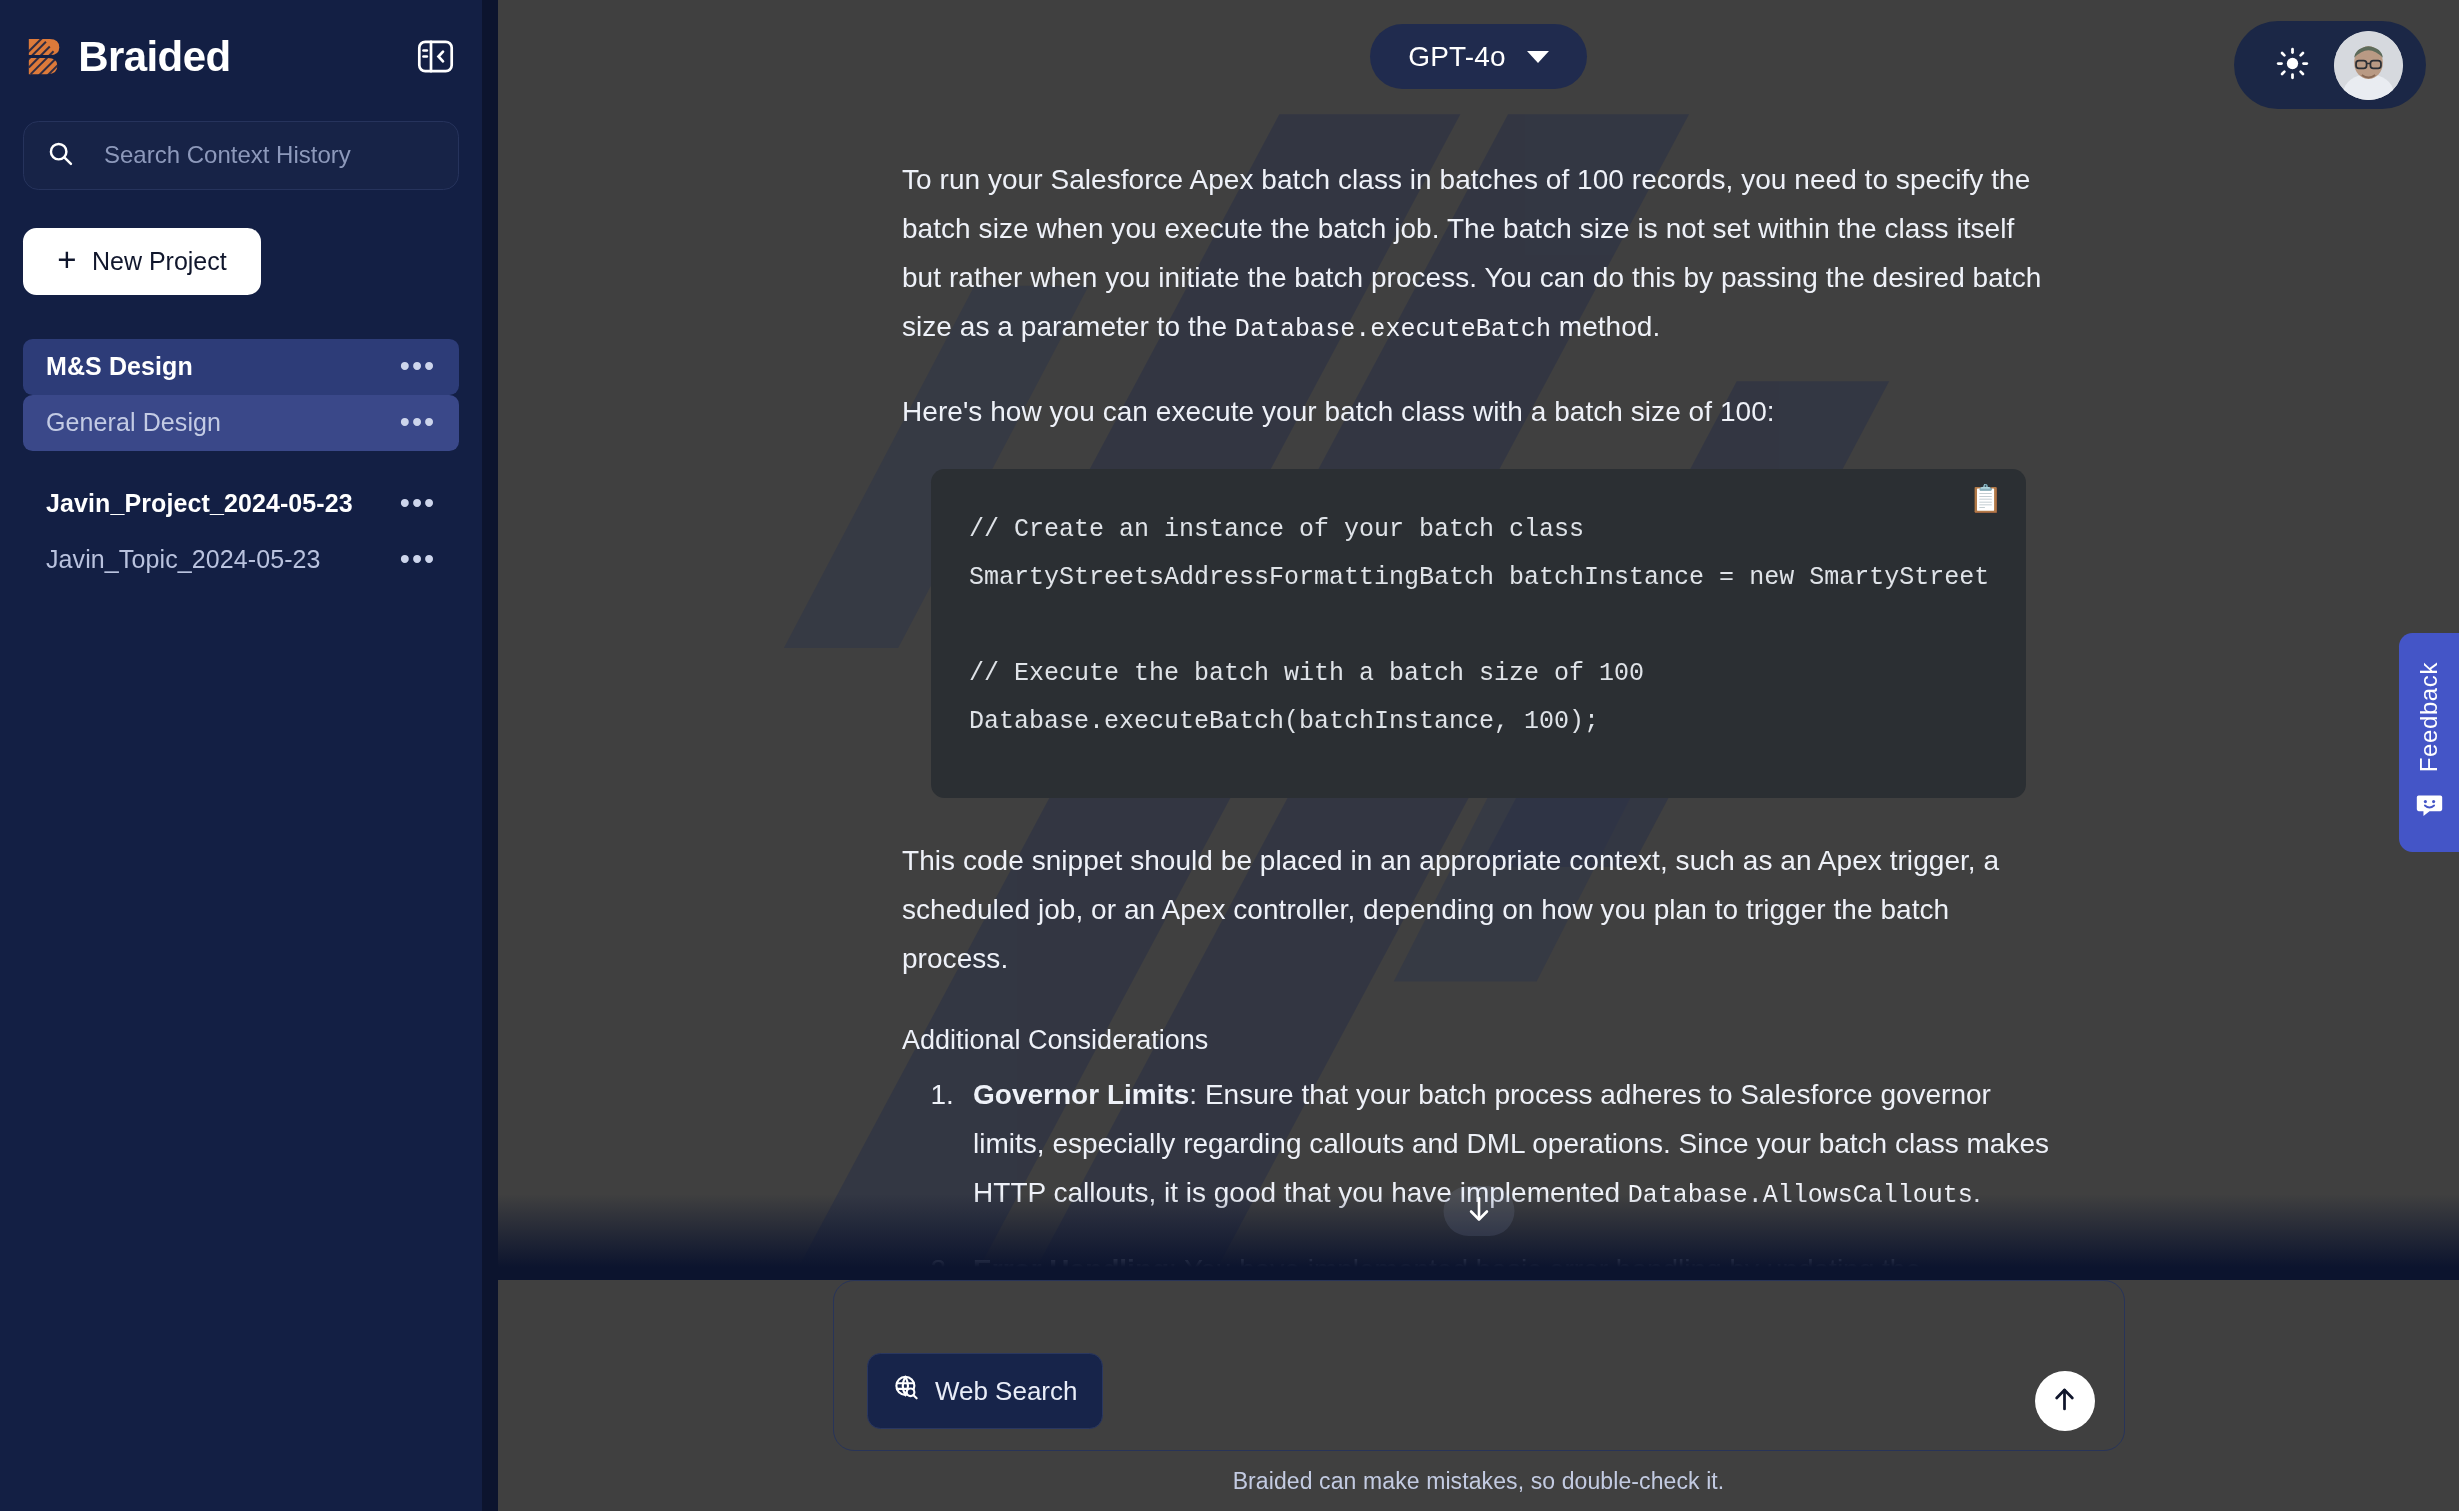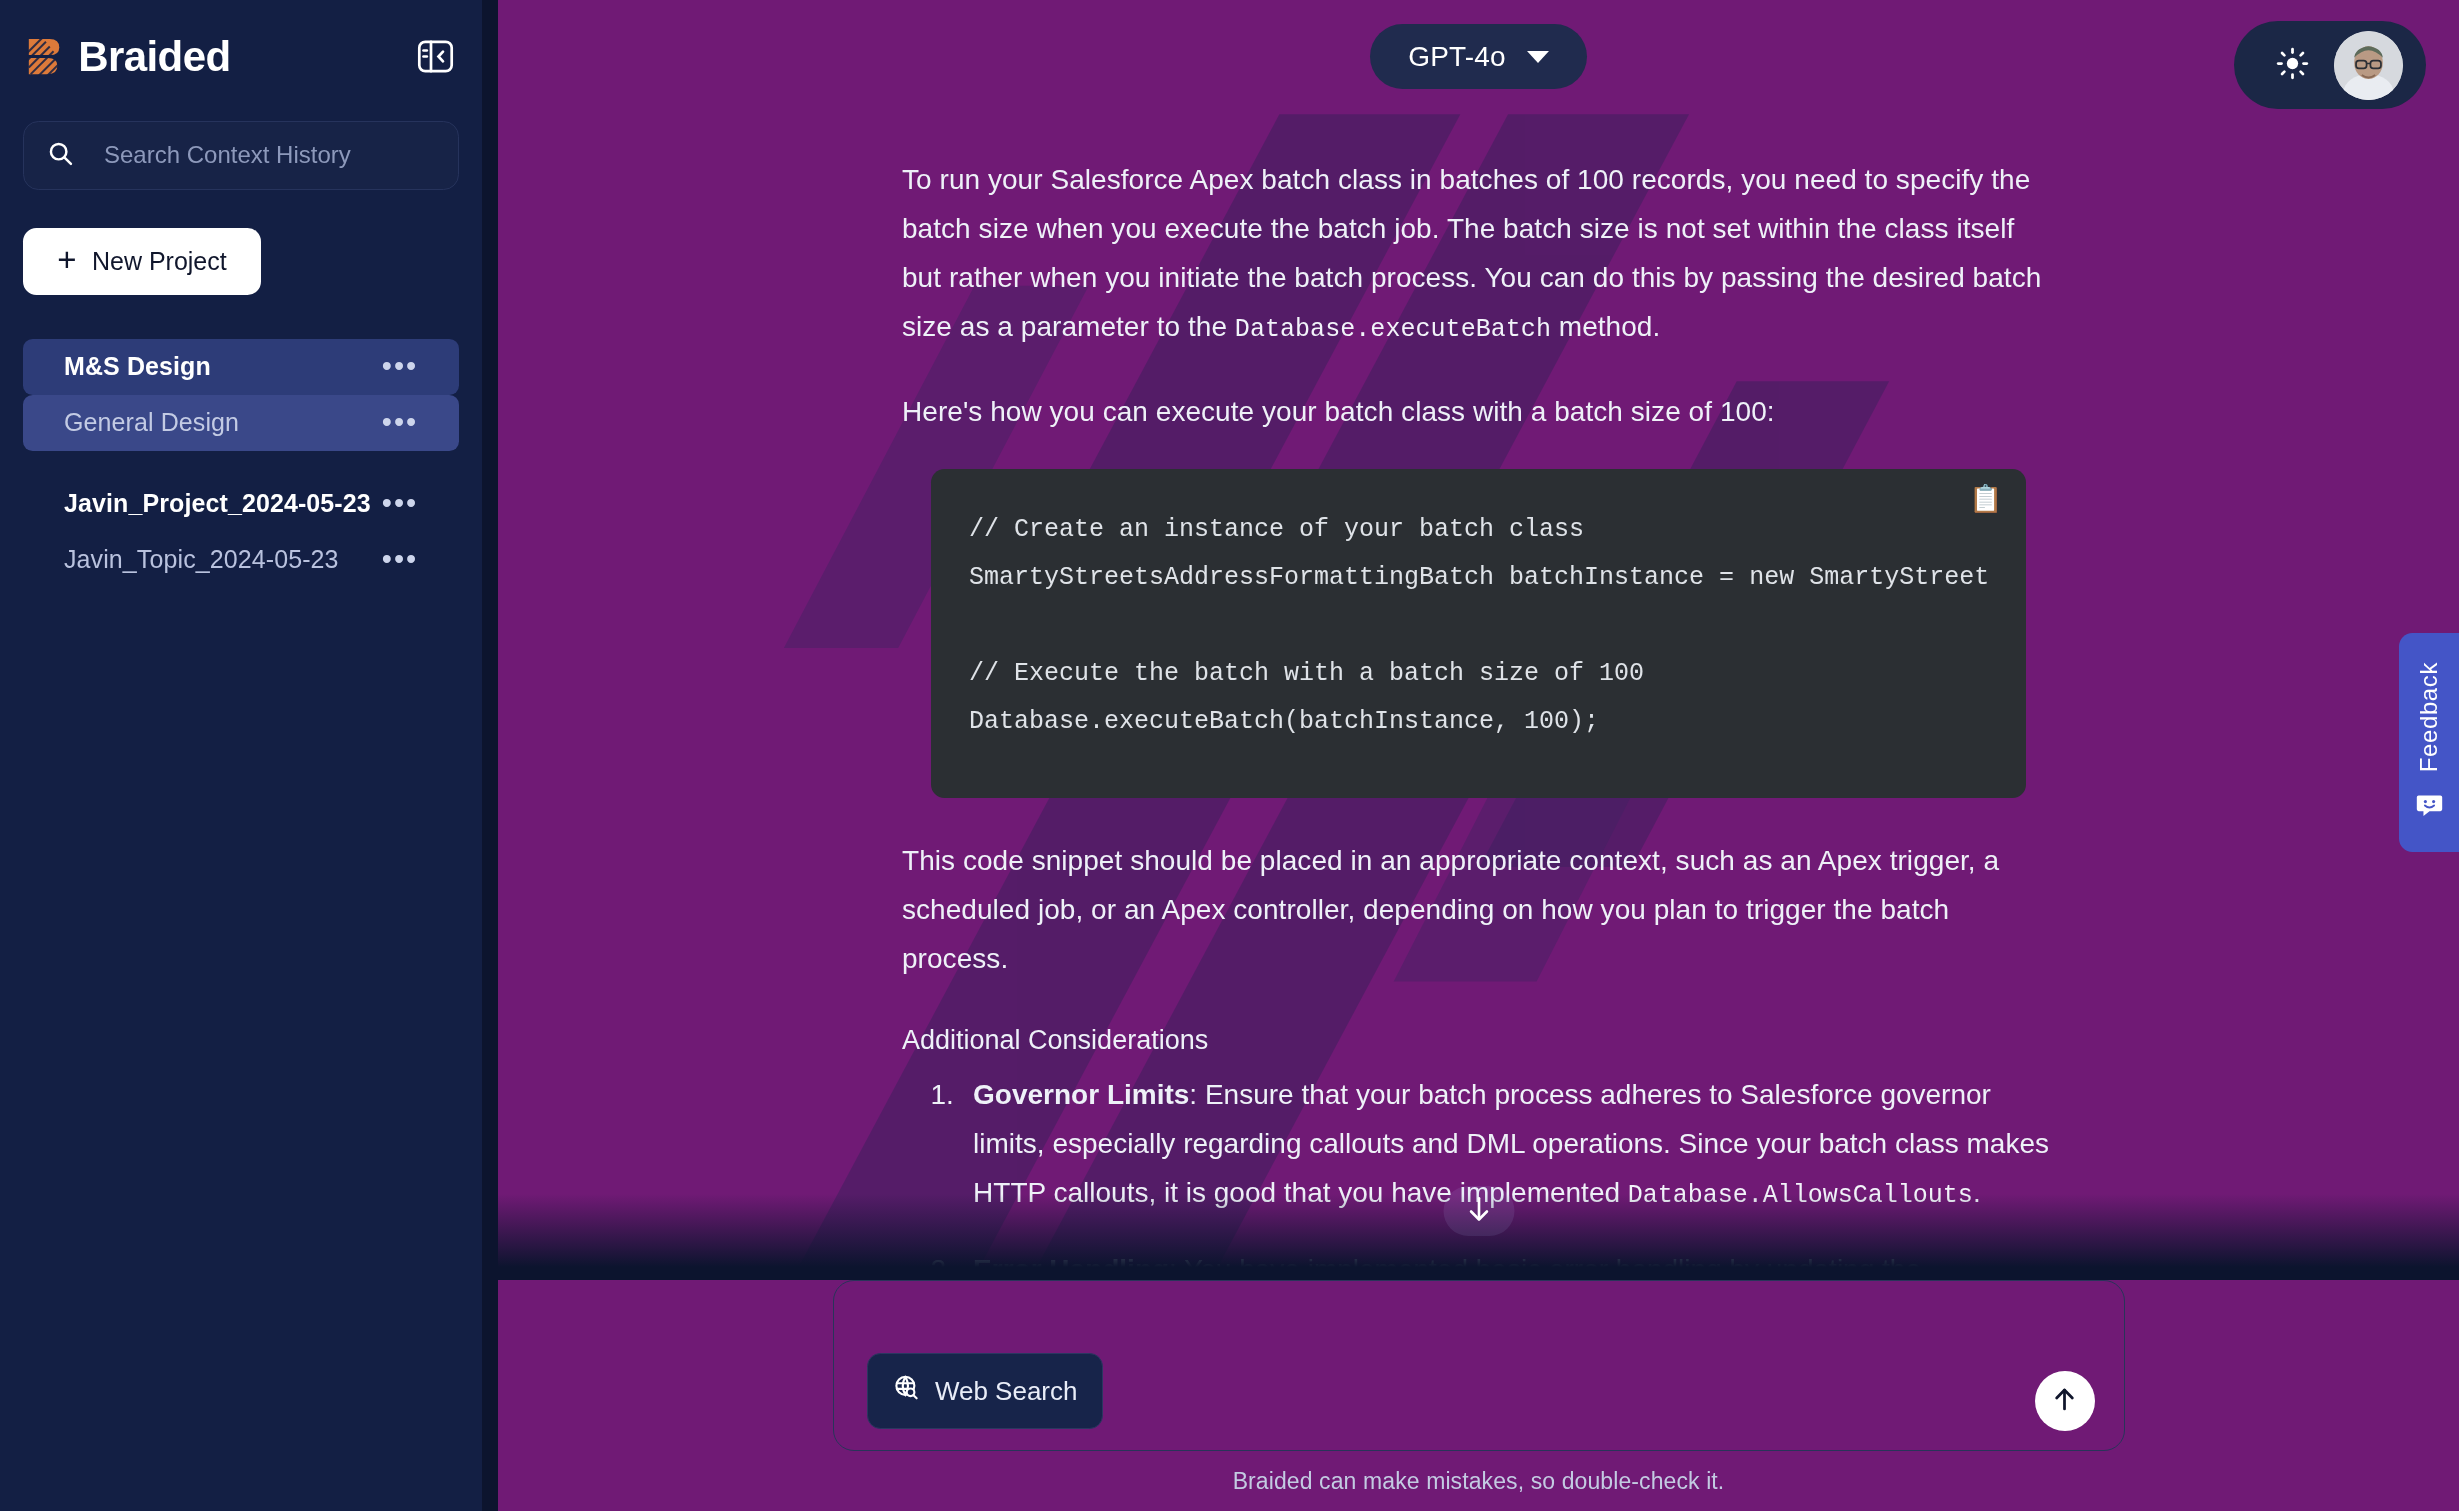--- a/index.html
+++ b/index.html
@@ -79,7 +79,7 @@
   
   .main {
     position: relative; flex: 1; height: 100%;
-    background: #701a75; overflow: hidden; margin-left: 16px;
+    background: #404040; overflow: hidden; margin-left: 16px;
   }
   .watermark {
     position: absolute; inset: 0; pointer-events: none; opacity: 0.55;

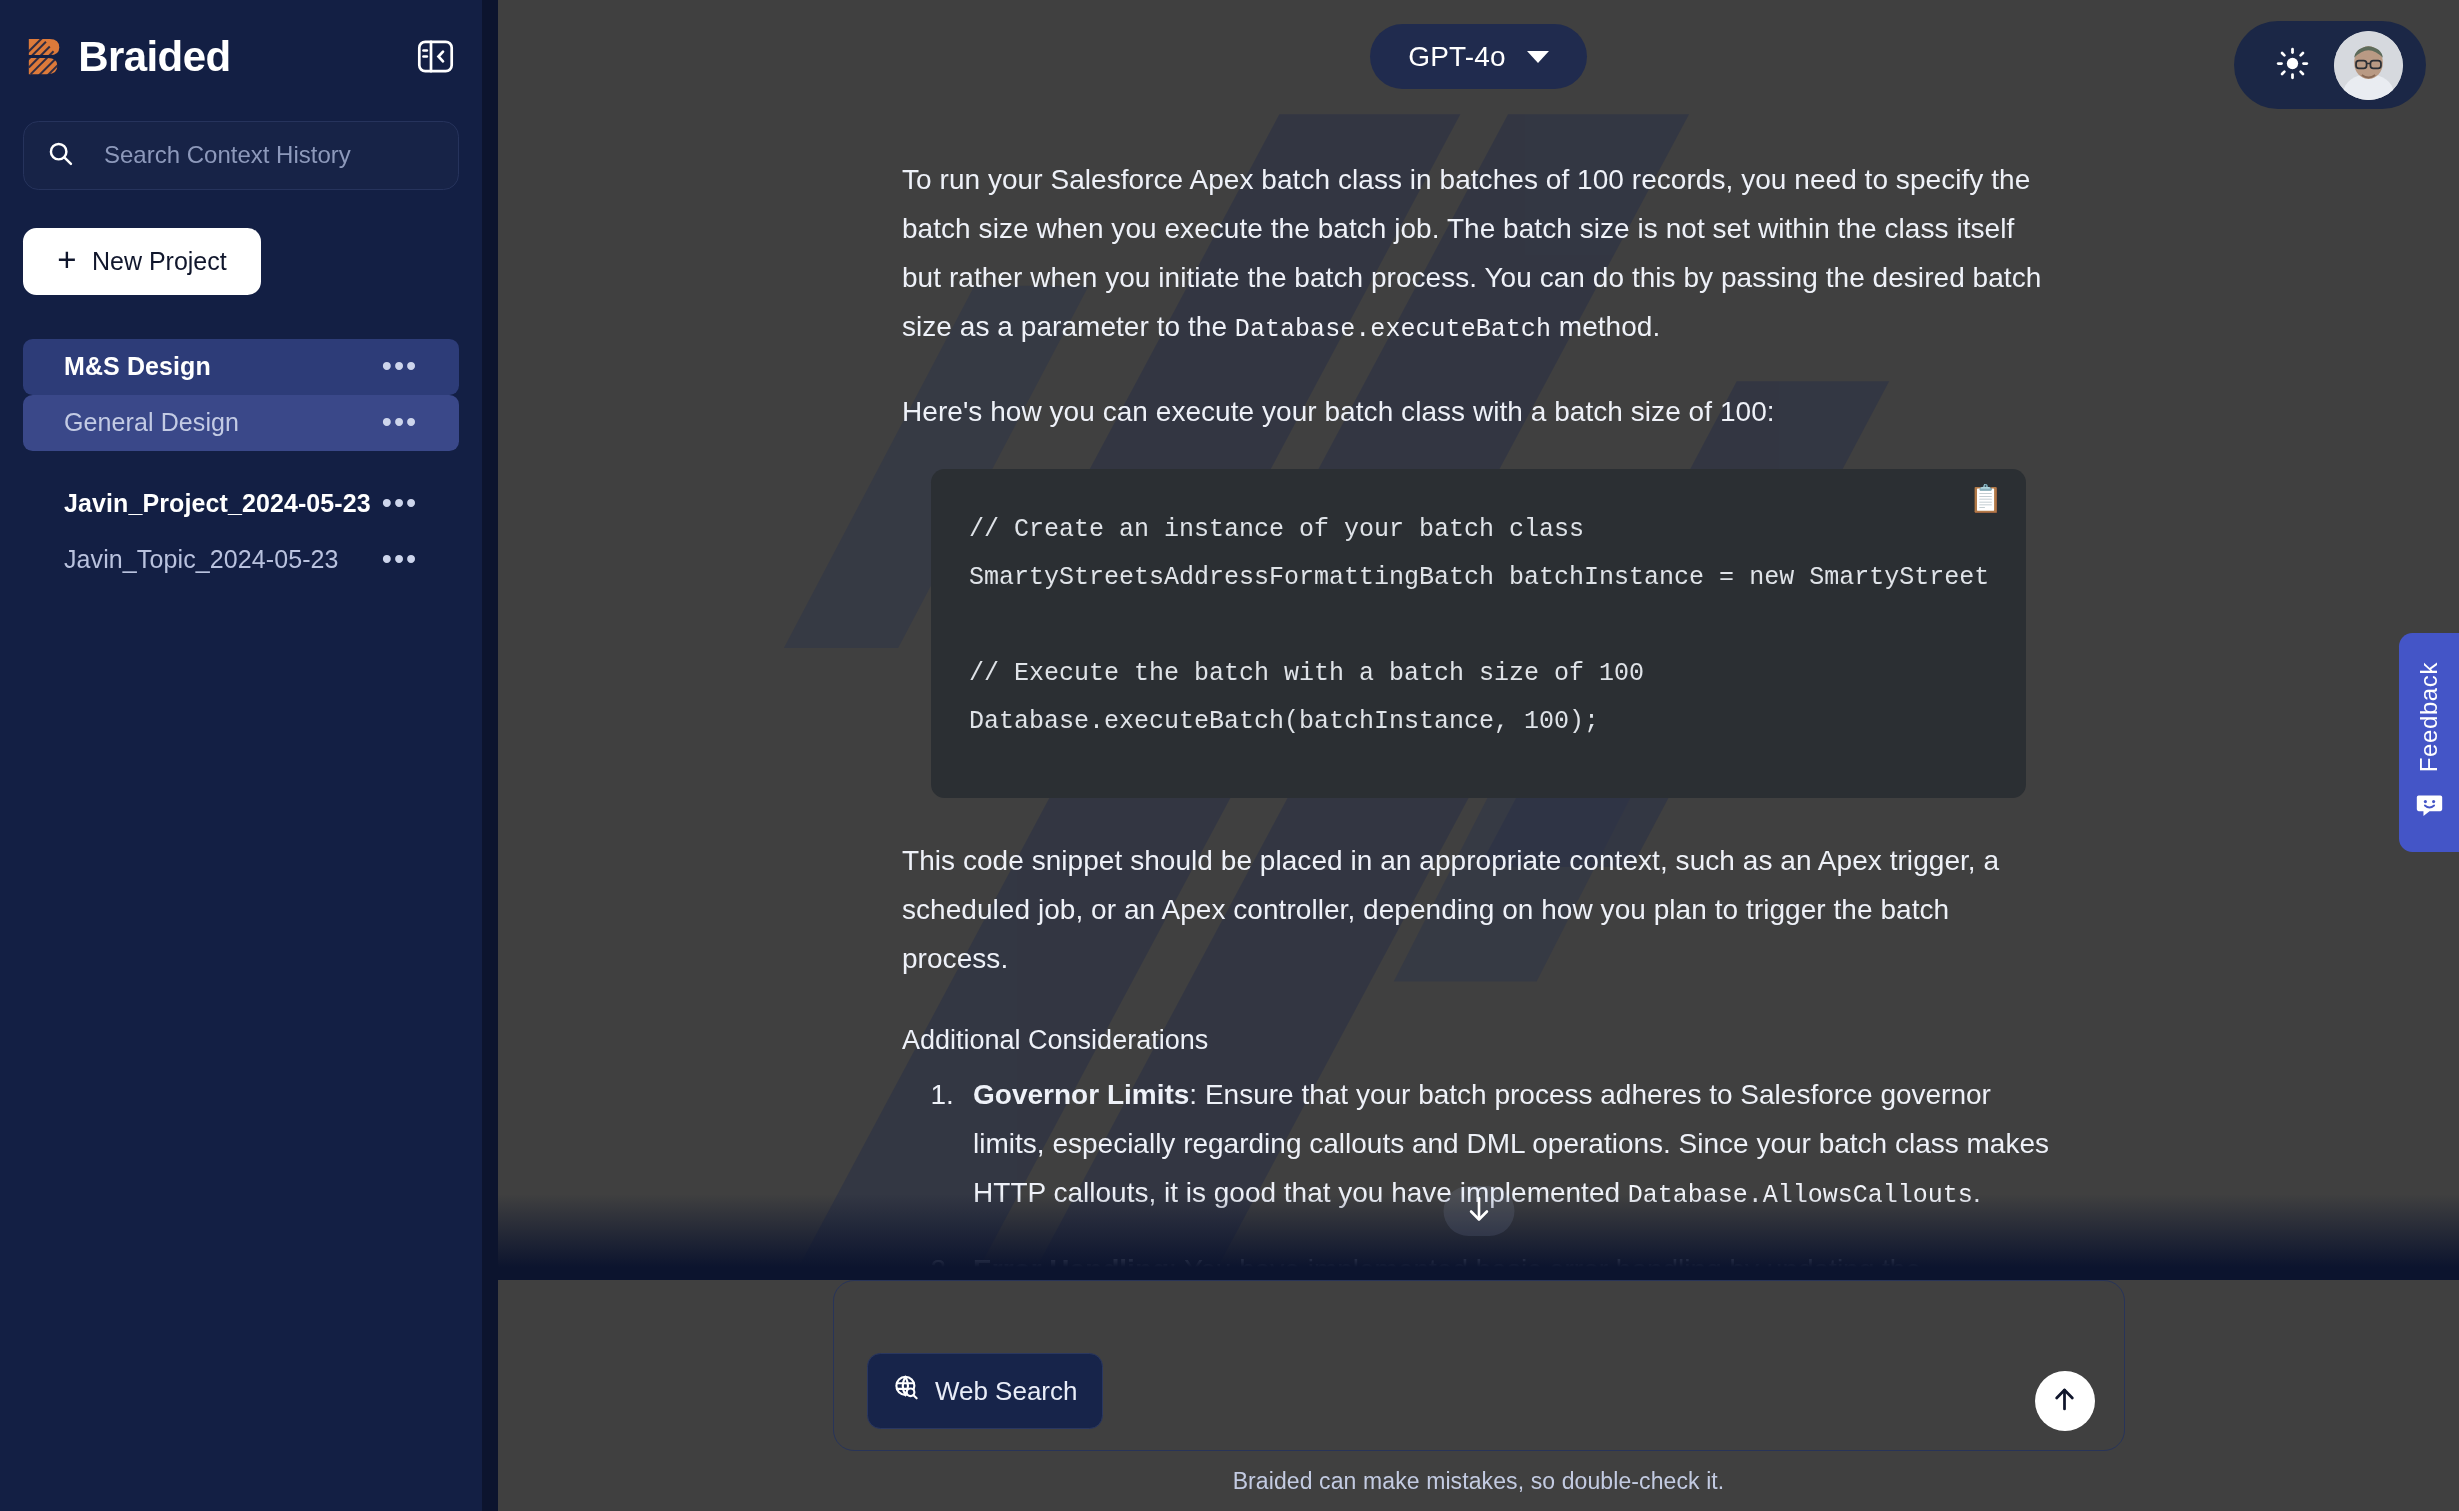--- a/index.html
+++ b/index.html
@@ -63,7 +63,7 @@
   .proj-group { display: flex; flex-direction: column; }
   .proj-row {
     height: 56px; display: flex; align-items: center;
-    justify-content: space-between; padding: 0 41px;
+    justify-content: space-between; padding: 0 23px;
     cursor: pointer; border-radius: 9.6px;
   }
   .proj-row.project-active { background: #2d3c78; }

